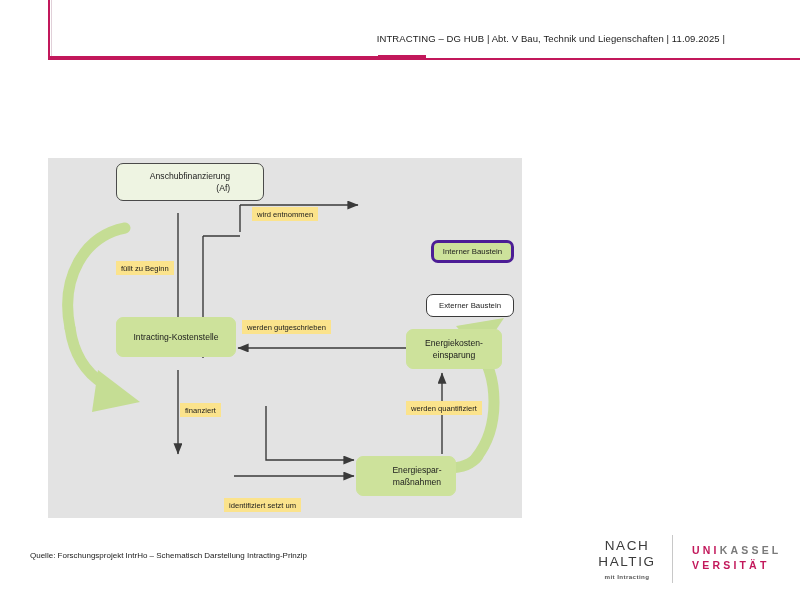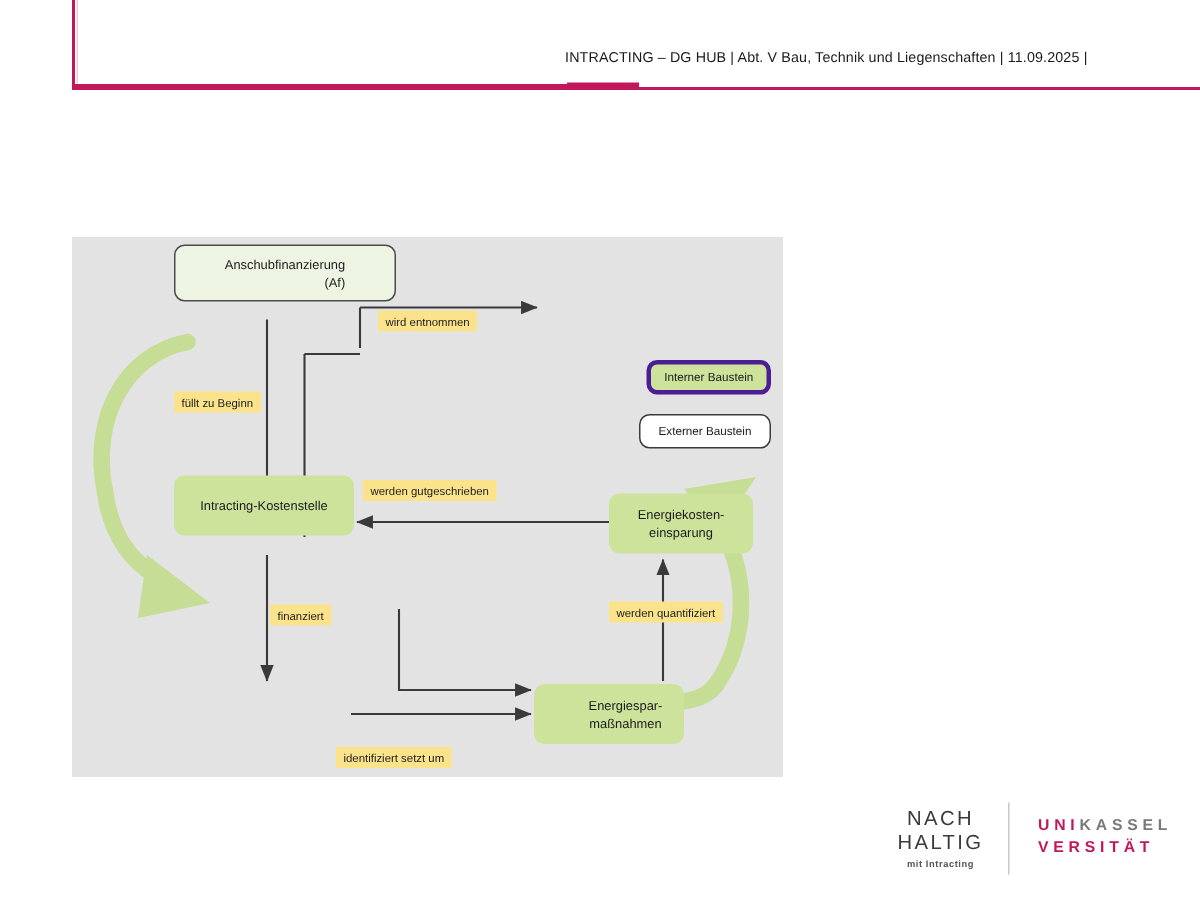--- a/index.html
+++ b/index.html
@@ -220,7 +220,7 @@
       <span>Interner Baustein</span>
     </div>
 
-    <div class="legend-item legend-external" style="left:378px;top:118px;width:88px;height:23px;">
+    <div class="legend-item legend-external" style="left:378px;top:136px;width:88px;height:23px;">
       <span>Externer Baustein</span>
     </div>
 

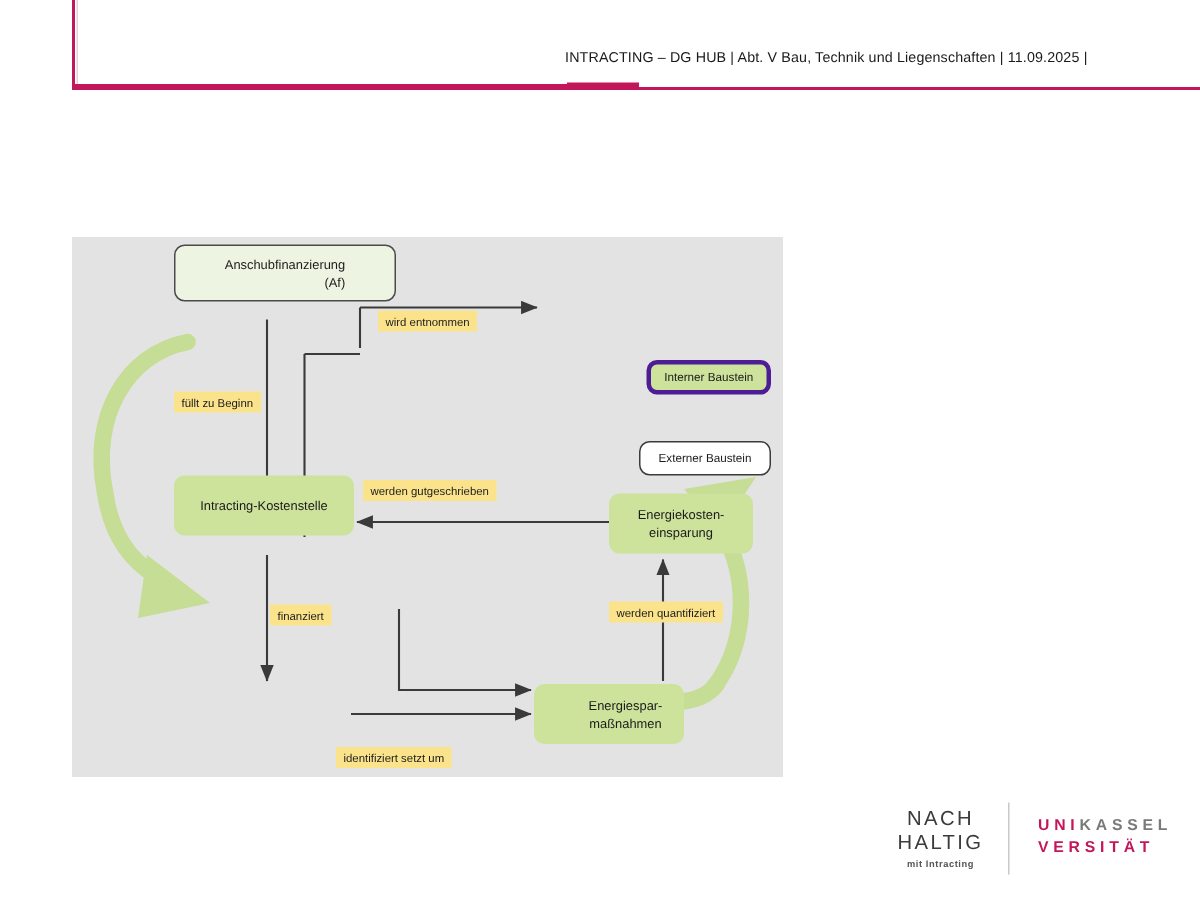--- a/index.html
+++ b/index.html
@@ -226,6 +226,7 @@
 
   </div>
 
+  <div class="source">Quelle: Forschungsprojekt IntrHo – Schematisch Darstellung Intracting-Prinzip</div>
 
   <div class="logo-sep"></div>
 

